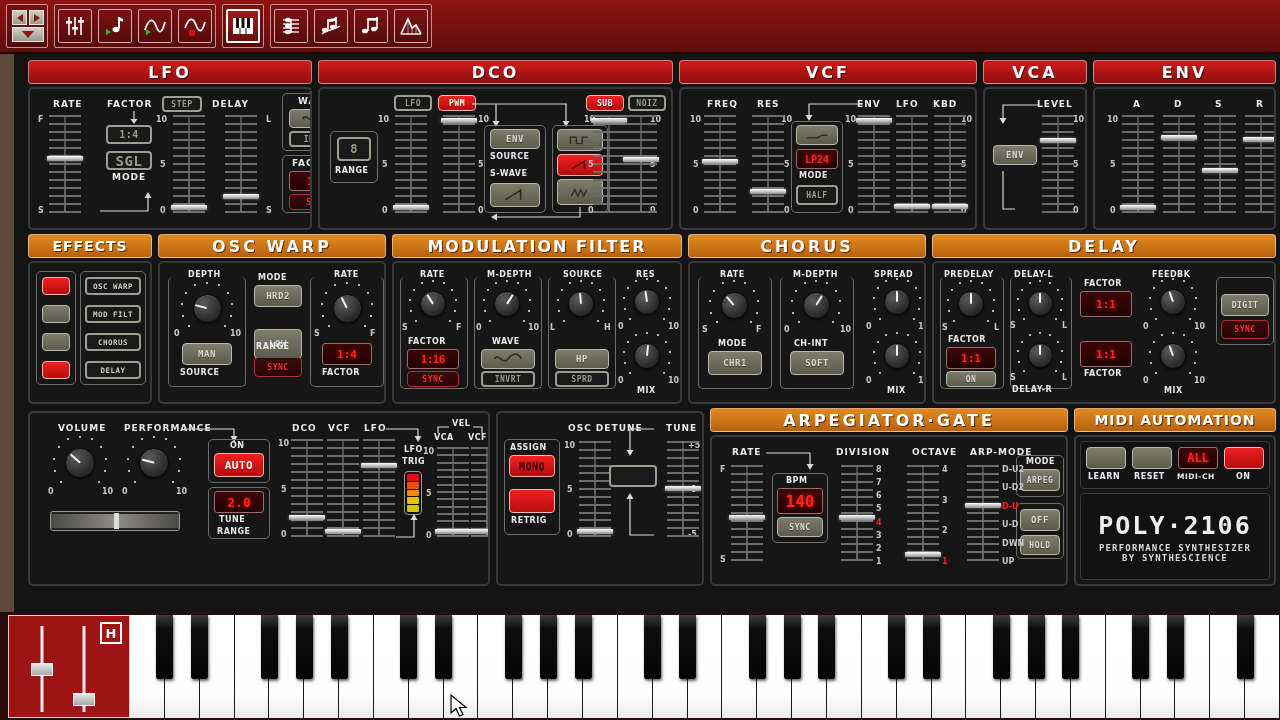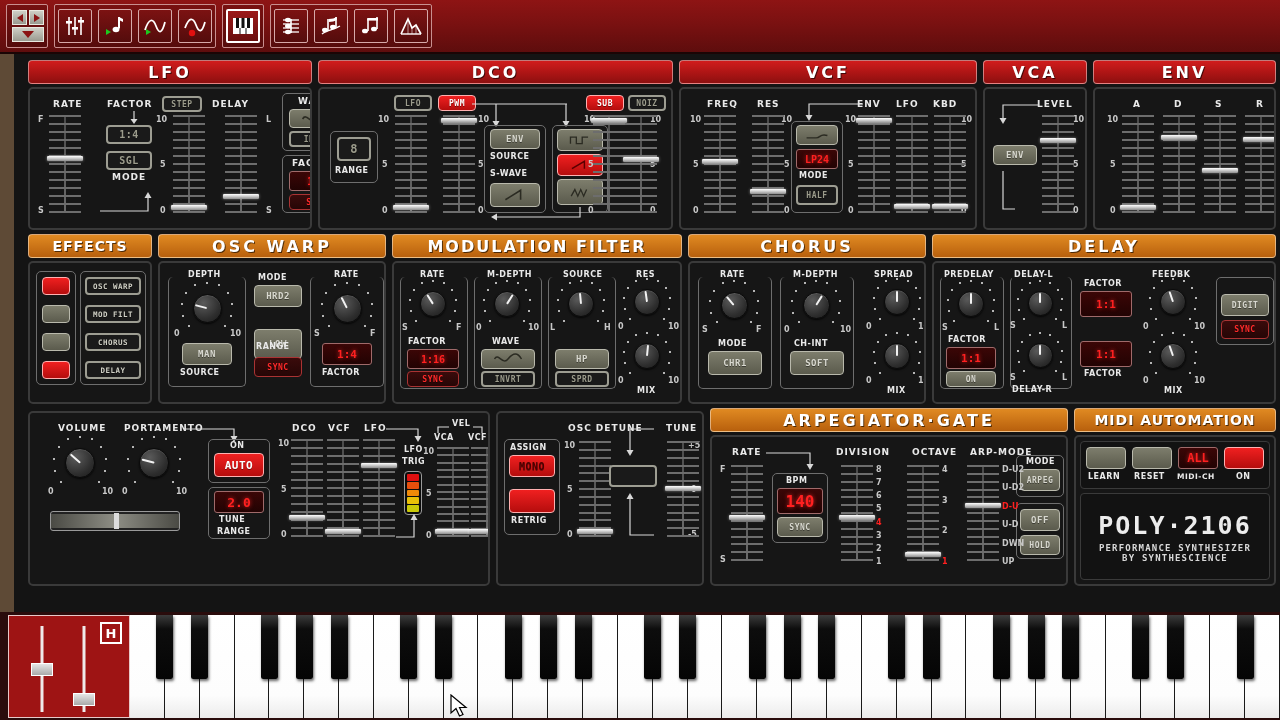--- a/index.html
+++ b/index.html
@@ -358,7 +358,7 @@
                 <span class="lcd" style="position:static;border:0;background:none;color:#9c9c8c;font-size:10px;text-shadow:none">1:4</span>
               </div>
           <div class="btn frame" style="left:72px;top:58px;width:46px;height:19px">
-                <span style="color:#9c9c8c;font-size:10px">SGL</span>
+                <span style="color:#9c9c8c;font-size:14px">SGL</span>
               </div>
           <div class="lab" style="left:78px;top:79px">MODE</div>
           <svg class="arrow" style="left:62px;top:90px;width:58px;height:30px">

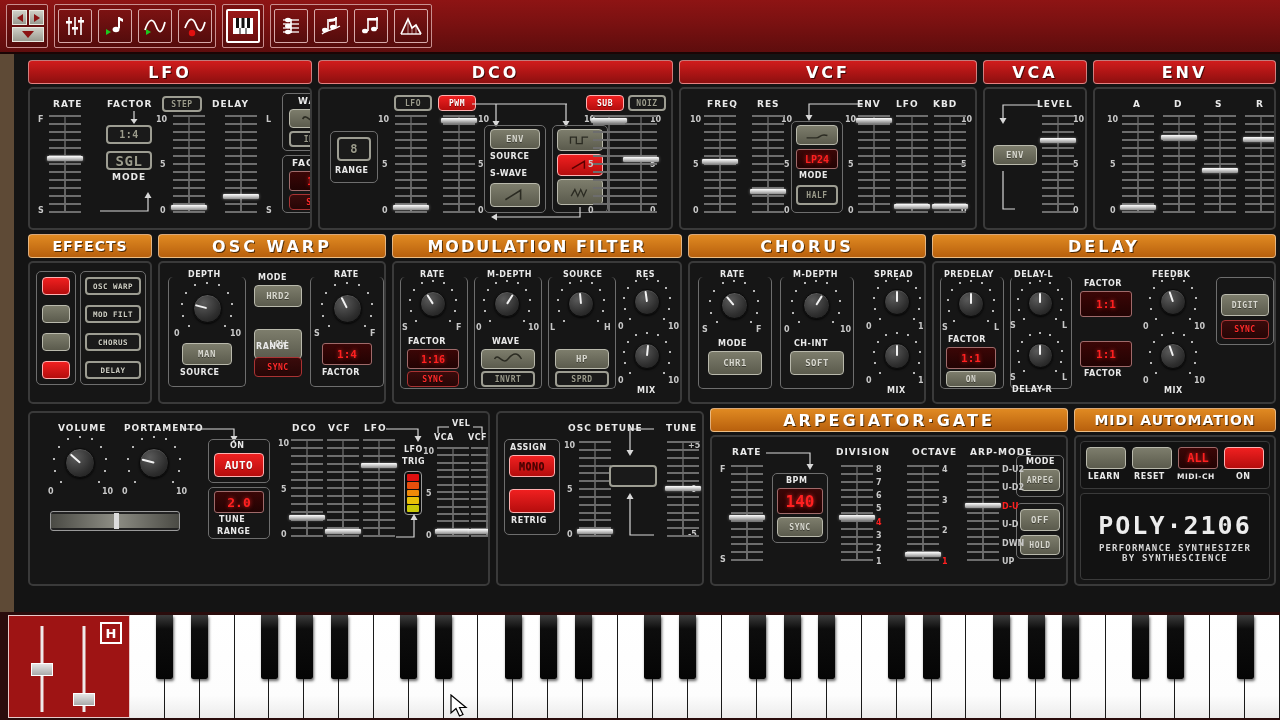--- a/index.html
+++ b/index.html
@@ -1321,7 +1321,7 @@
               </div>
           <div class="scale" style="left:14px;top:70px">0</div>
           <div class="scale" style="left:68px;top:70px">10</div>
-          <div class="lab" style="left:90px;top:6px">PORTAMENTO</div>
+          <div class="lab" style="left:90px;top:6px">PERFORMANCE</div>
           <div class="kn" id="kn-ct-port" style="left:96px;top:22px;width:48px;height:48px">
                 <div class="dot" style="left: 4.26167px; top: 41.7383px;"></div>
                 <div class="dot" style="left: -2.203px; top: 31.189px;"></div>

